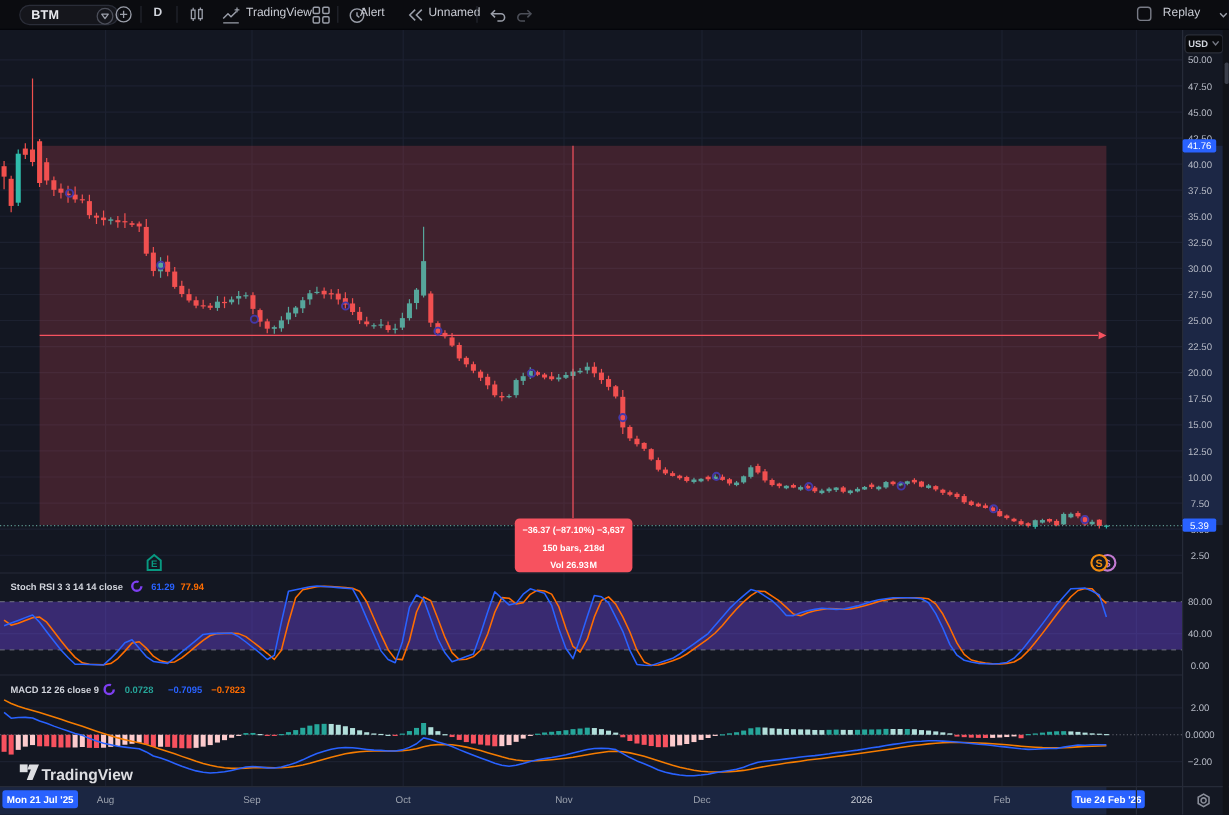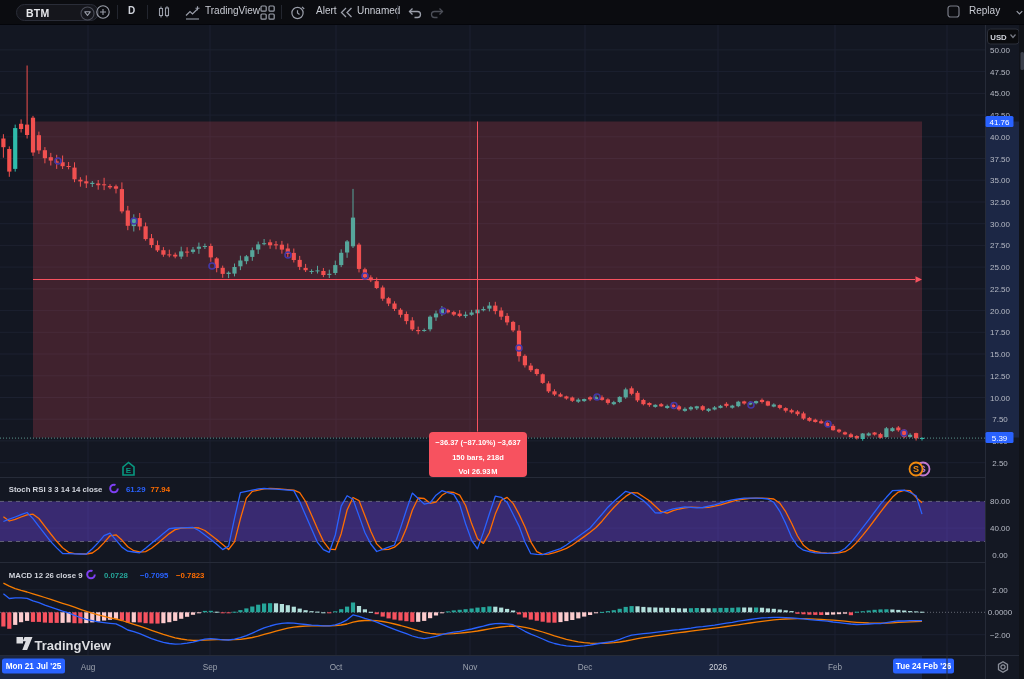--- a/index.html
+++ b/index.html
@@ -681,7 +681,7 @@
         <path d="M9.5 7.2 v2.8 l2 1.5"></path>
         <path d="M14 3.8 l2.2 2.2"></path>
       </svg>
-  <span class="tbtxt" style="left:316px">Alert</span>
+  <span class="tbtxt" style="left:300px">Alert</span>
   <svg class="ic" style="left:337px;top:3px" width="19" height="19" viewBox="0 0 19 19" fill="none" stroke="#9a9ea9" stroke-width="1.3">
         <path d="M9 5 L4.5 9.5 9 14 M14.5 5 L10 9.5 l4.5 4.5"></path>
       </svg>

